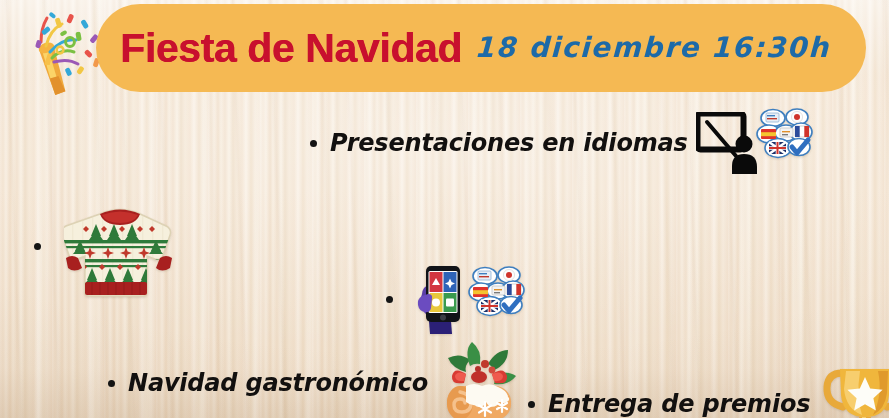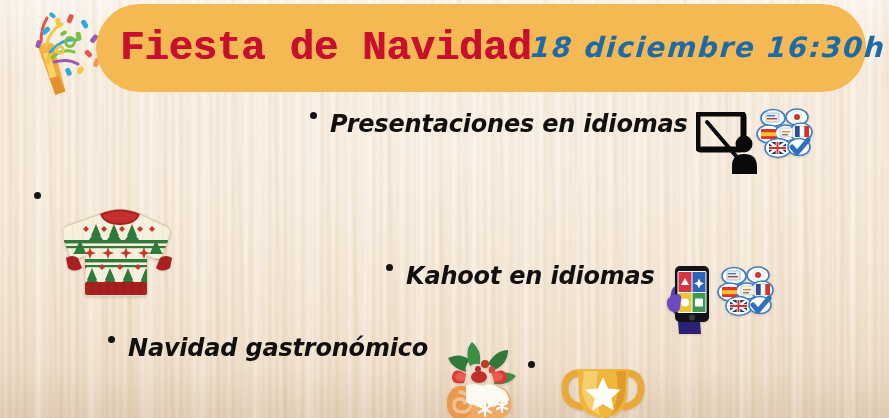--- a/index.html
+++ b/index.html
@@ -87,7 +87,7 @@
     padding: 0 34px 0 24px;
   }
   #poster-title {
-    font-family: Liberation Mono, monospace;
+    font-family: Liberation Sans, sans-serif;
     font-weight: 700;
     font-size: 41px;
     line-height: 1;

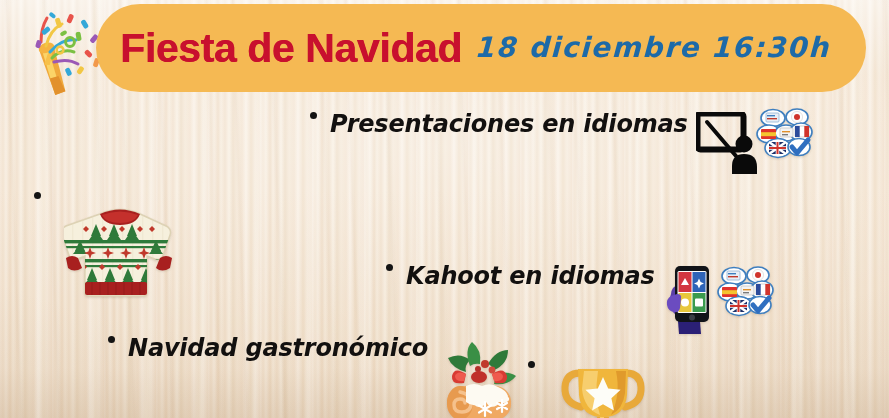--- a/index.html
+++ b/index.html
@@ -121,6 +121,7 @@
   .row {
     position: absolute;
     display: flex;
+    align-items: center;
     white-space: nowrap;
   }
   .bullet-dot {

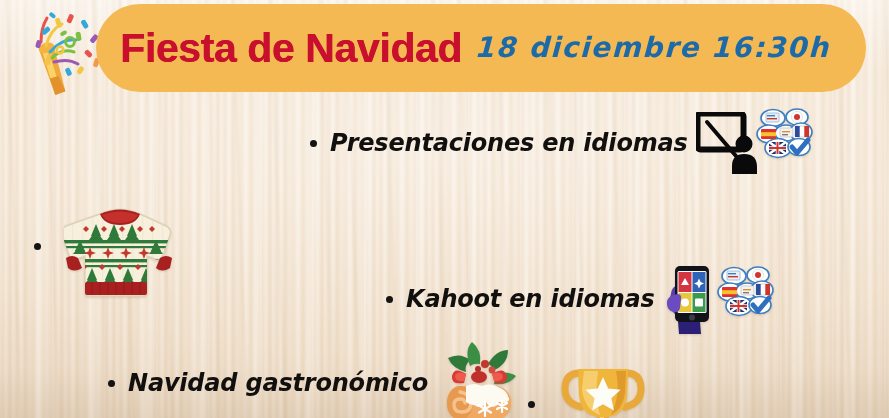--- a/index.html
+++ b/index.html
@@ -366,7 +366,6 @@
 
   <div class="row" id="row-kahoot">
     <span class="bullet-dot"></span>
-    <span class="row-label">Kahoot en idiomas</span>
     <span class="row-art">
       <span class="art-kahoot">
         <svg viewBox="0 0 58 70" width="58" height="70">

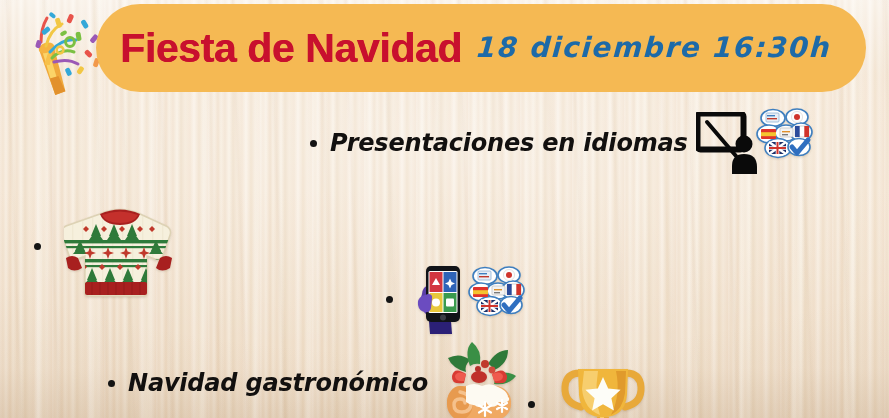--- a/index.html
+++ b/index.html
@@ -471,6 +471,7 @@
 
   <div class="row" id="row-premios">
     <span class="bullet-dot"></span>
+    <span class="row-label">Entrega de premios</span>
     <span class="row-art">
       <span class="art-trophy">
         <svg viewBox="0 0 86 86" width="86" height="86">

